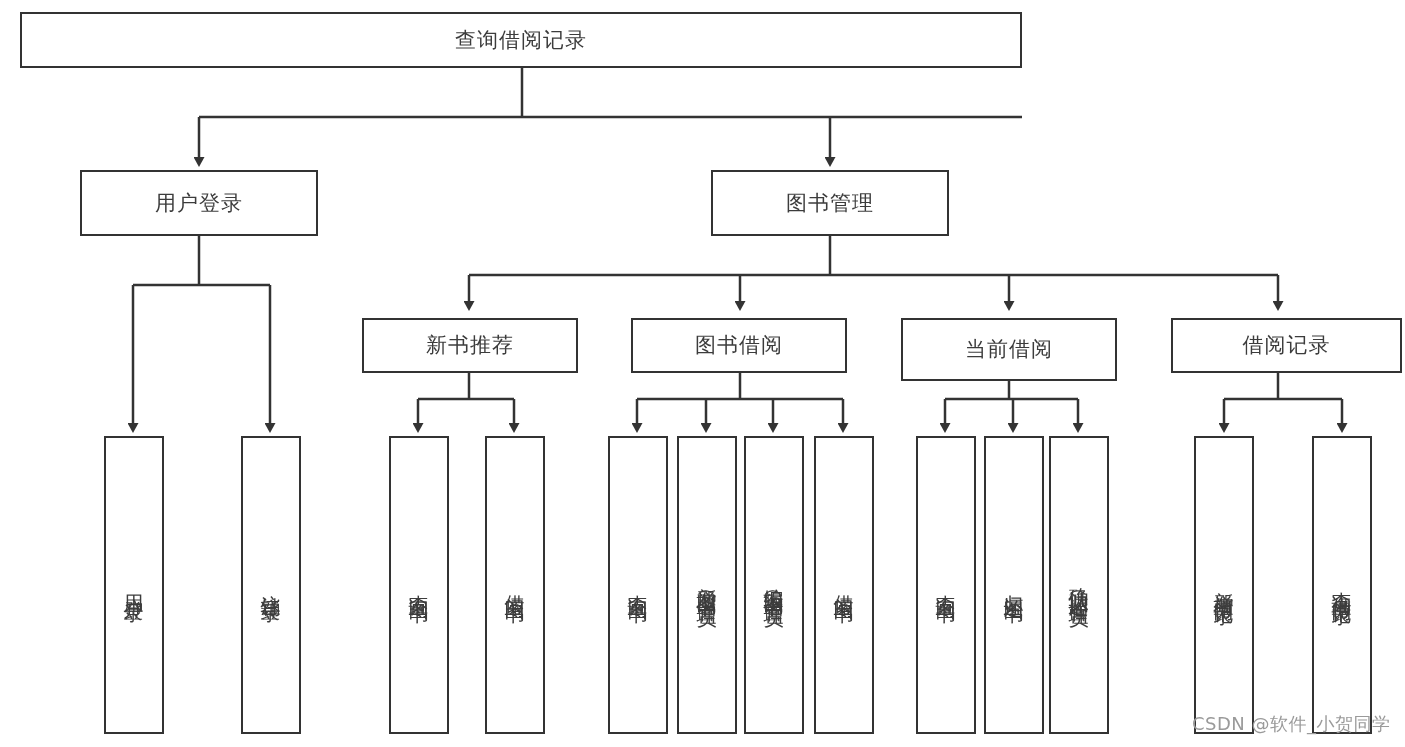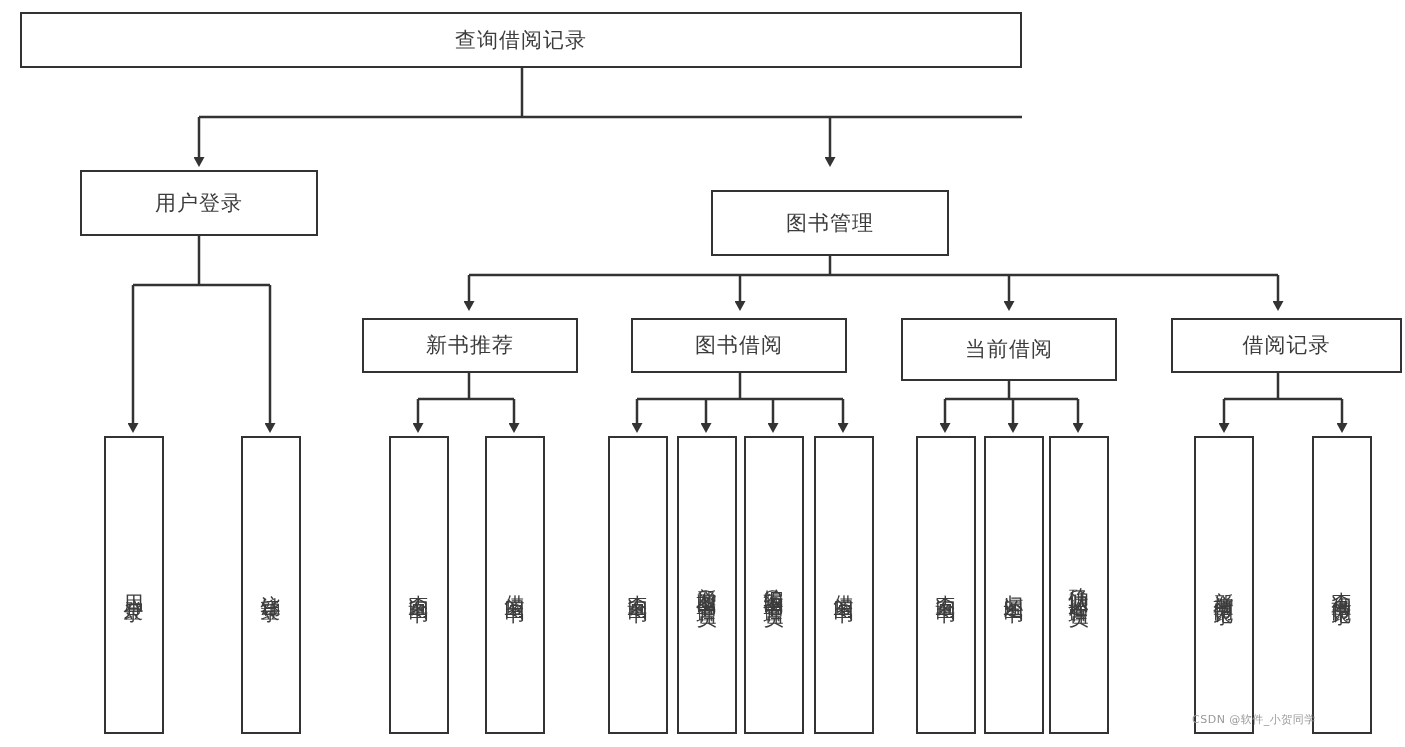--- a/index.html
+++ b/index.html
@@ -130,7 +130,7 @@
     <span class="label">用户登录</span>
   </div>
 
-  <div class="node" style="left:711px; top:170px; width:238px; height:66px;margin-top:20px;">
+  <div class="node" style="left:711px; top:170px; width:238px; height:66px;">
     <span class="label">图书管理</span>
   </div>
 

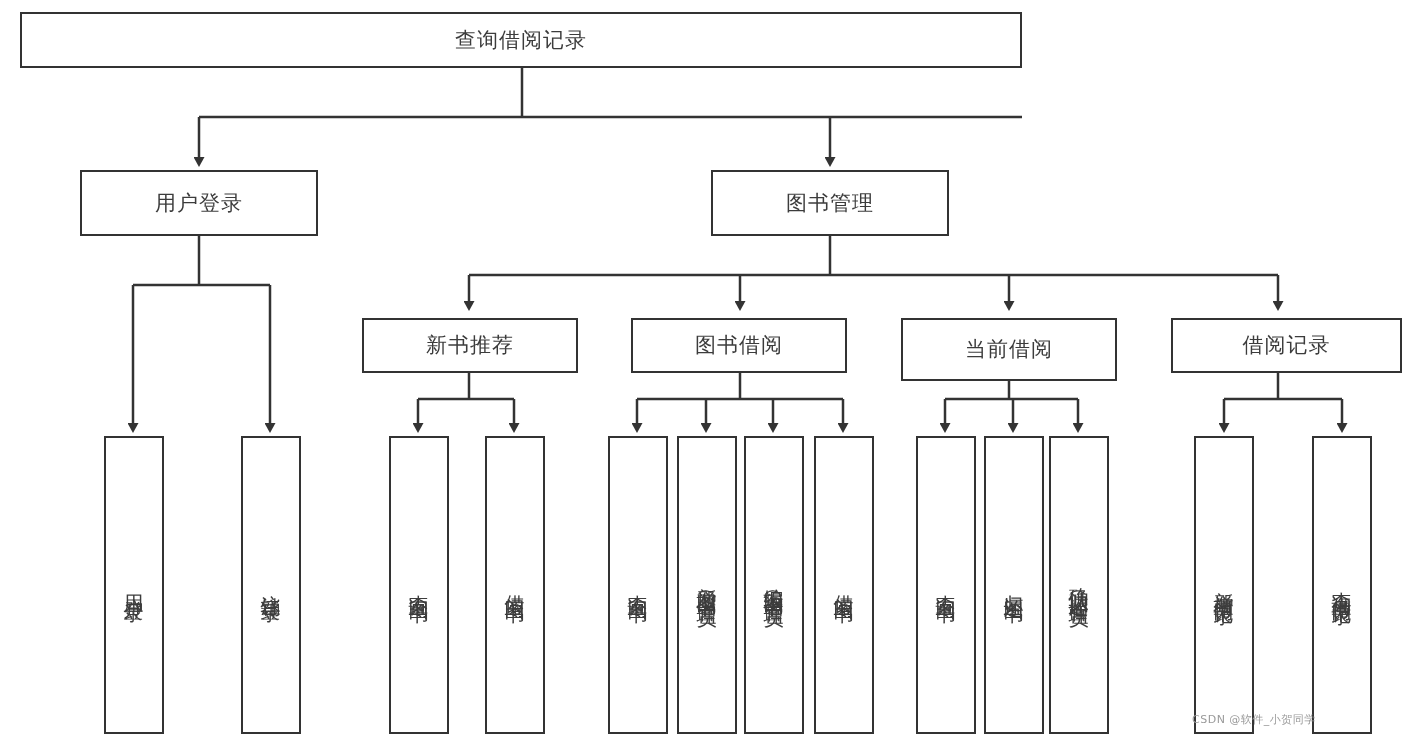--- a/index.html
+++ b/index.html
@@ -59,7 +59,7 @@
     position: absolute;
     left: 1192px;
     top: 712px;
-    font-size: 11px;
+    font-size: 18px;
     color: #9a9a9a;
     letter-spacing: 0.5px;
     white-space: nowrap;

